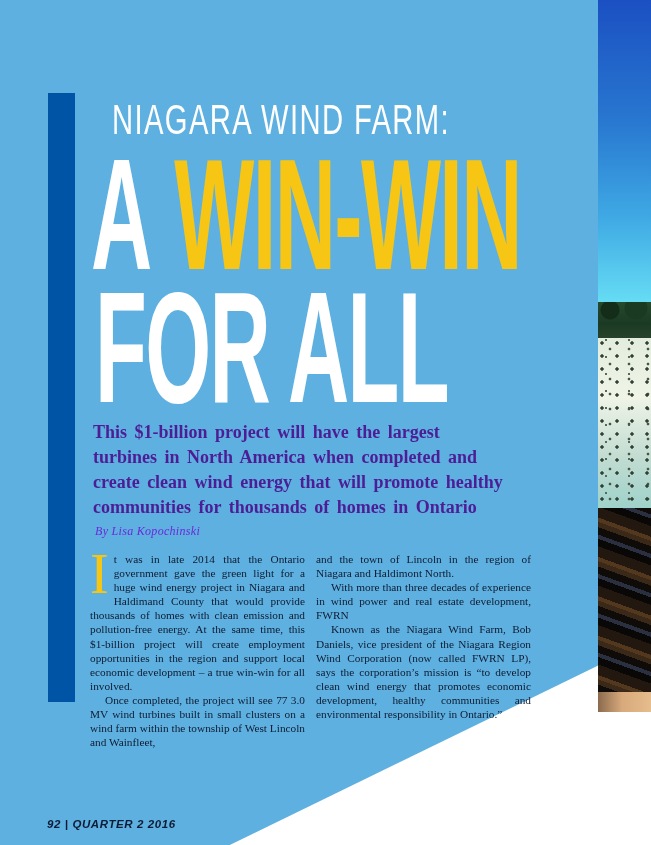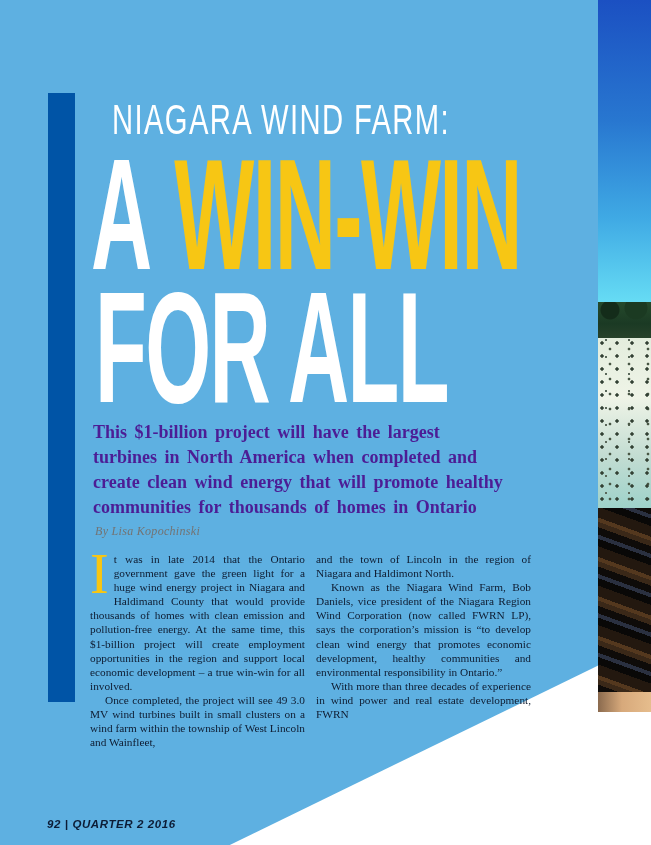--- a/index.html
+++ b/index.html
@@ -58,7 +58,7 @@
     word-spacing:3px;
   }
   .byline {
-    position:absolute; left:95px; top:524px; color:#737373;
+    position:absolute; left:95px; top:524px; color:#6d28d9;
     font-style:italic; font-size:12px; letter-spacing:0.3px;
   }
   .columns {

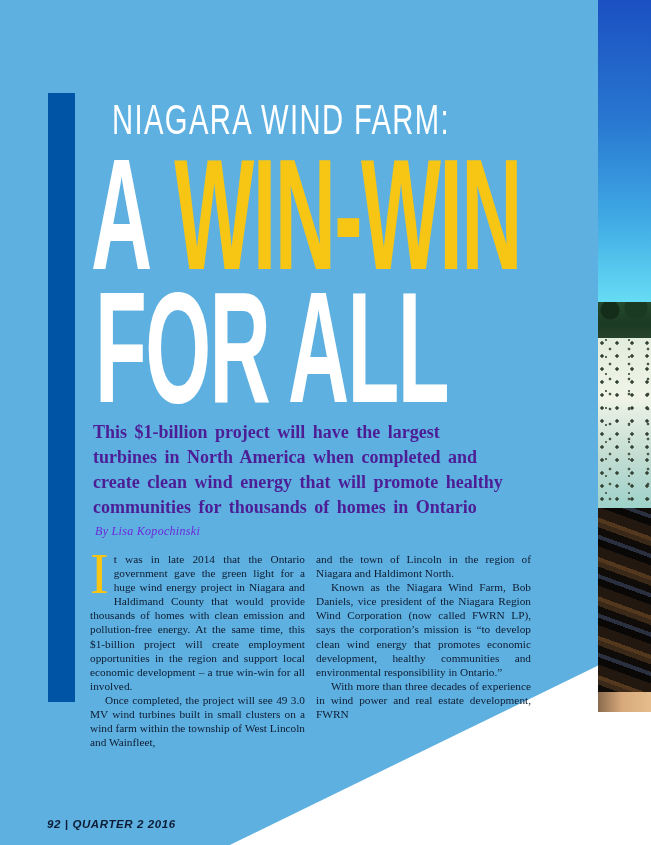--- a/index.html
+++ b/index.html
@@ -113,8 +113,8 @@
     </div>
     <div class="col">
       <p class="first">and the town of Lincoln in the region of Niagara and Haldimont North.</p>
+      <p>With more than three decades of experience in wind power and real estate development, FWRN</p>
       <p>Known as the Niagara Wind Farm, Bob Daniels, vice president of the Niagara Region Wind Corporation (now called FWRN LP), says the corporation’s mission is “to develop clean wind energy that promotes economic development, healthy communities and environmental responsibility in Ontario.”</p>
-      <p>With more than three decades of experience in wind power and real estate development, FWRN</p>
     </div>
   </div>
 

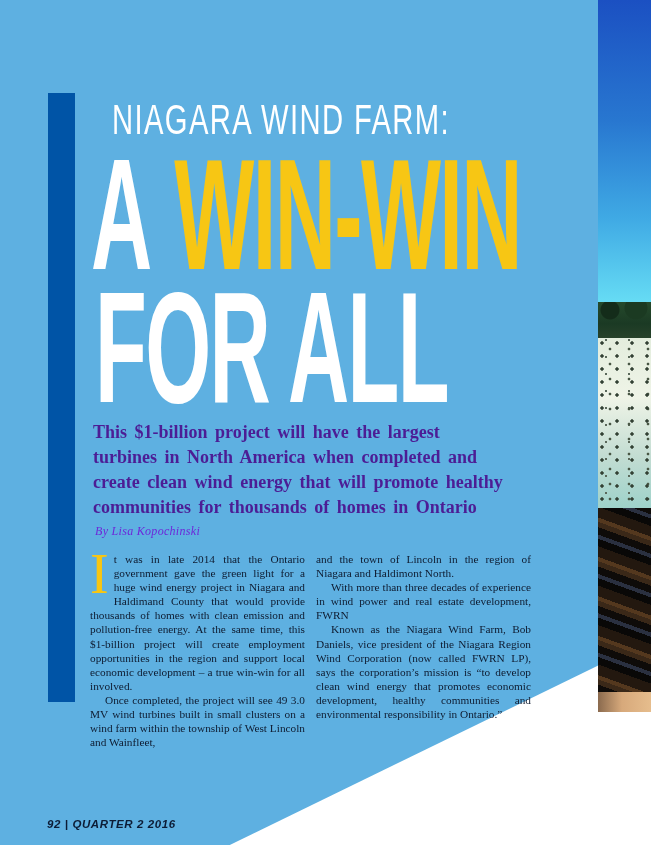--- a/index.html
+++ b/index.html
@@ -109,7 +109,7 @@
   <div class="columns">
     <div class="col">
       <p class="first"><span class="dropcap">I</span><span>t was in late 2014 that the Ontario government gave the green light for a huge wind energy project in Niagara and Haldimand County that would provide thousands of homes with clean emission and pollution-free energy. At the same time, this $1-billion project will create employment opportunities in the region and support local economic development – a true win-win for all involved.</span></p>
-      <p>Once completed, the project will see 49 3.0 MV wind turbines built in small clusters on a wind farm within the township of West Lincoln and Wainfleet,</p>
+      <p>Once completed, the project will see 77 3.0 MV wind turbines built in small clusters on a wind farm within the township of West Lincoln and Wainfleet,</p>
     </div>
     <div class="col">
       <p class="first">and the town of Lincoln in the region of Niagara and Haldimont North.</p>

